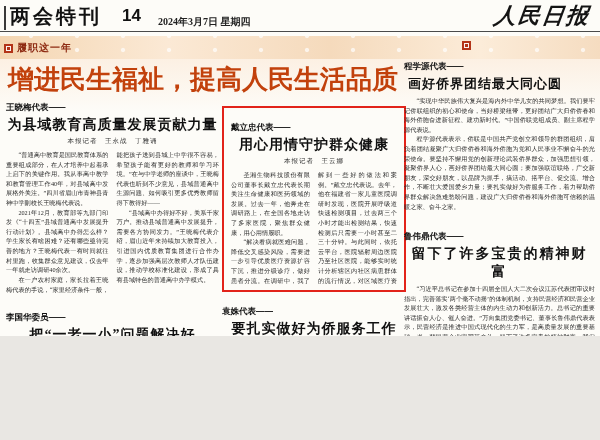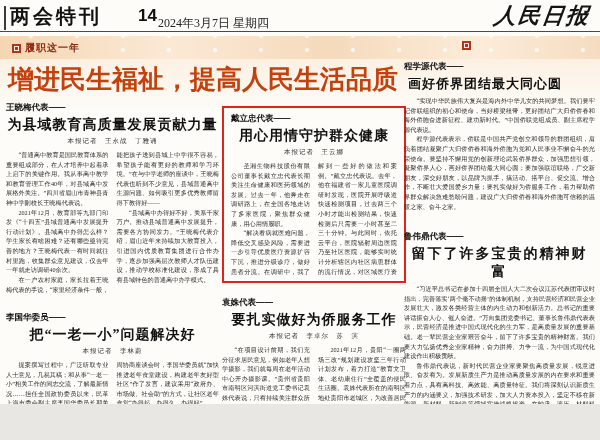--- a/index.html
+++ b/index.html
@@ -3,7 +3,7 @@
 <meta charset="utf-8">
 <style>
   html,body { margin:0; padding:0; background:#e9e7e3; }
-  .page { position:relative; width:600px; height:404px; background:#fdfcf8;
+  .page { position:relative; width:600px; height:336px; background:#fdfcf8;
           overflow:hidden; font-family:"Liberation Serif", serif; color:#222; }
 
   

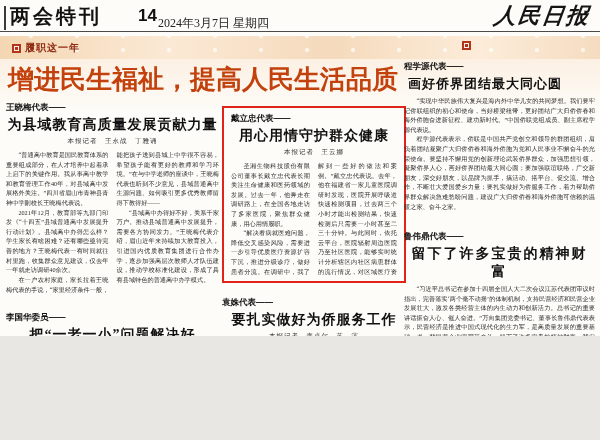--- a/index.html
+++ b/index.html
@@ -11,7 +11,7 @@
   .m-rule  { position:absolute; left:0; right:0; top:31px; border-top:1.5px solid #4a4a4a; }
   .m-section { position:absolute; left:10px; top:3px; font-family:"Liberation Sans",sans-serif;
                font-weight:900; font-size:20px; letter-spacing:3px; color:#111; }
-  .m-page  { position:absolute; left:138px; top:6px; font-family:"Liberation Sans",sans-serif;
+  .m-page  { position:absolute; left:122px; top:6px; font-family:"Liberation Sans",sans-serif;
              font-weight:800; font-size:17px; color:#111; }
   .m-date  { position:absolute; left:158px; top:15px; font-size:12px; font-weight:400; color:#222; }
   .m-logo  { position:absolute; right:10px; top:1px; font-size:22px; font-weight:900;

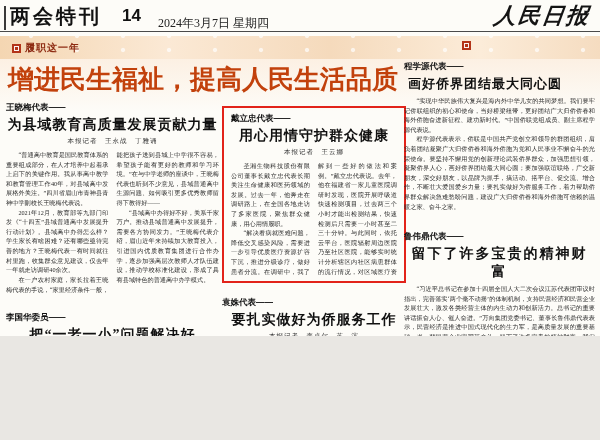--- a/index.html
+++ b/index.html
@@ -13,7 +13,7 @@
                font-weight:900; font-size:20px; letter-spacing:3px; color:#111; }
   .m-page  { position:absolute; left:122px; top:6px; font-family:"Liberation Sans",sans-serif;
              font-weight:800; font-size:17px; color:#111; }
-  .m-date  { position:absolute; left:158px; top:15px; font-size:12px; font-weight:400; color:#222; }
+  .m-date  { position:absolute; left:158px; top:15px; font-size:10px; font-weight:700; color:#222; }
   .m-logo  { position:absolute; right:10px; top:1px; font-size:22px; font-weight:900;
              font-style:italic; letter-spacing:2px; transform:skewX(-7deg); color:#141414; }
 

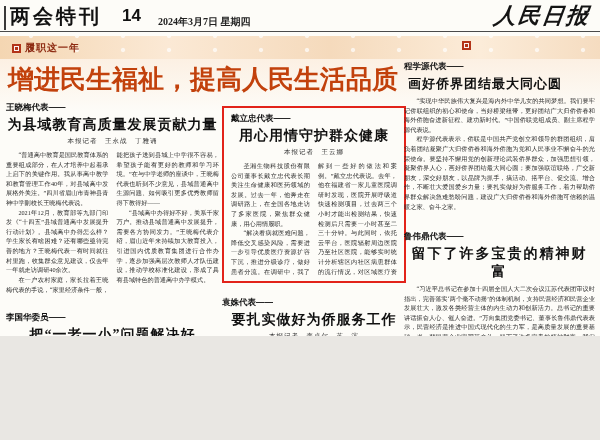--- a/index.html
+++ b/index.html
@@ -28,7 +28,7 @@
   .tag { position:absolute; top:41px; display:flex; align-items:center; gap:4px; z-index:2;
          font-family:"Liberation Sans",sans-serif; font-weight:800; font-size:10px;
          color:#8e2b12; letter-spacing:1px; }
-  .tag-left { left:12px; } .tag-right { left:462px; }
+  .tag-left { left:4px; } .tag-right { left:462px; }
   .tag-icon { width:9px; height:9px; background:#b33418; position:relative; flex:0 0 auto; }
   .tag-icon::after { content:""; position:absolute; inset:2px; border:1px solid rgba(255,255,255,.95); }
 

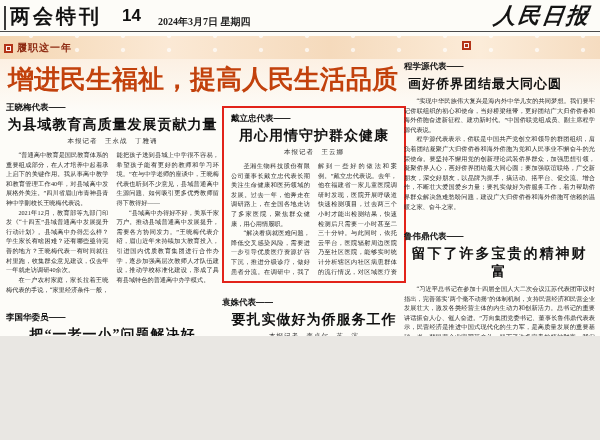--- a/index.html
+++ b/index.html
@@ -53,7 +53,7 @@
   .body p  { margin:0; text-indent:2em; }
   .body-1col { columns:1; }
 
-  .red-box { border:2px solid #e2231a; padding:5px 7px 4px; background:transparent; }
+  .red-box { border:2px solid #e2231a; padding:14px 7px 4px; background:transparent; }
 
   .h-a .body { height:150px; }
   .art-b { margin-top:12px; }

